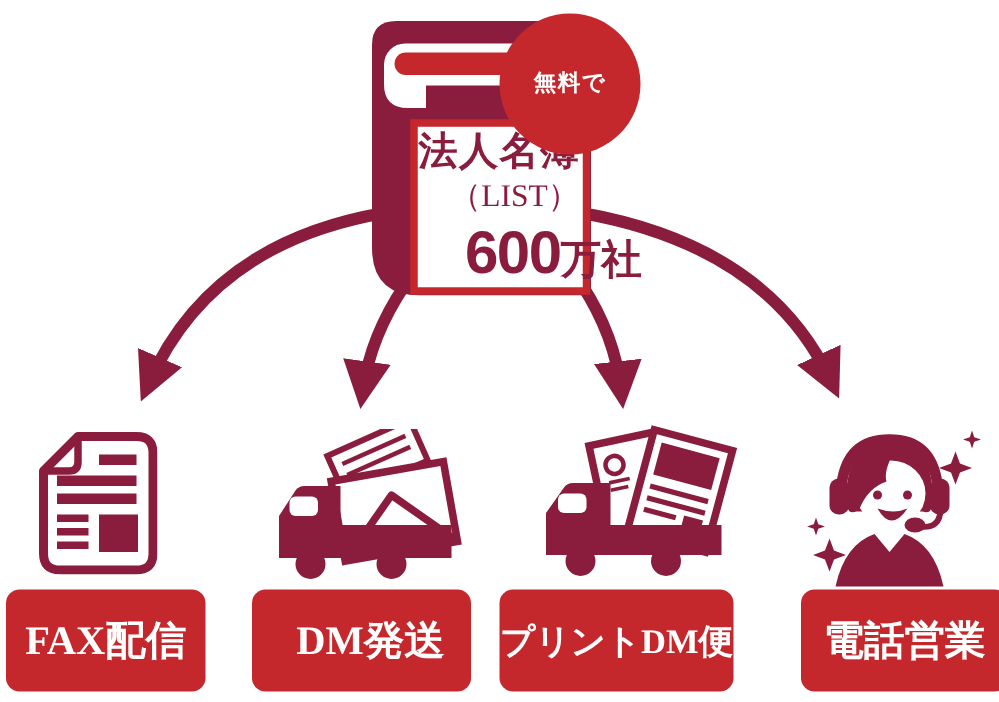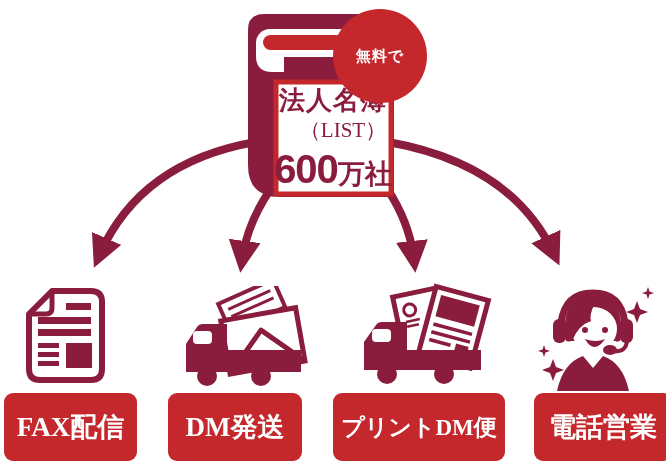--- a/index.html
+++ b/index.html
@@ -36,7 +36,7 @@
   .book-count{margin-top:4px;white-space:nowrap;}
   .book-count .num{
     font-family:"Liberation Sans","DejaVu Sans",sans-serif;
-    font-size:40px;font-weight:700;letter-spacing:-1px;
+    font-size:40px;font-weight:700;letter-spacing:-1px;margin-left:36px;
   }
   .book-count .unit{font-size:27px;font-weight:700;margin-top:21px;}
 

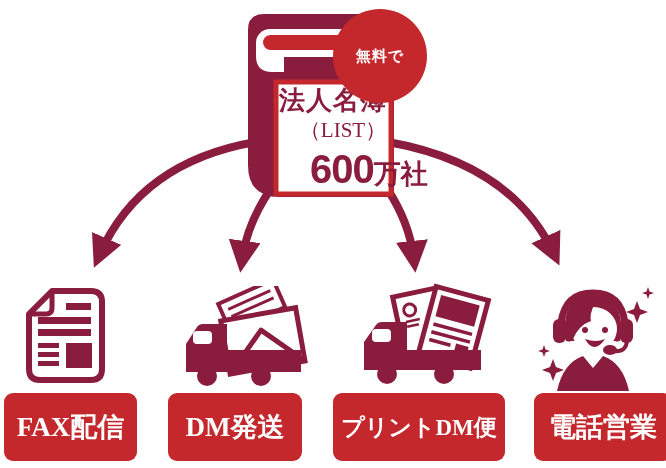--- a/index.html
+++ b/index.html
@@ -65,7 +65,7 @@
     font-weight:600;font-size:27px;white-space:nowrap;text-align:center;
   }
   .label-0{left:4px;width:133px;}
-  .label-1{left:168px;width:134px;}
+  .label-1{left:168px;width:134px;padding-left:12px;}
   .label-2{left:333px;width:172px;font-size:23px;}
   .label-3{left:534px;width:138px;}
 

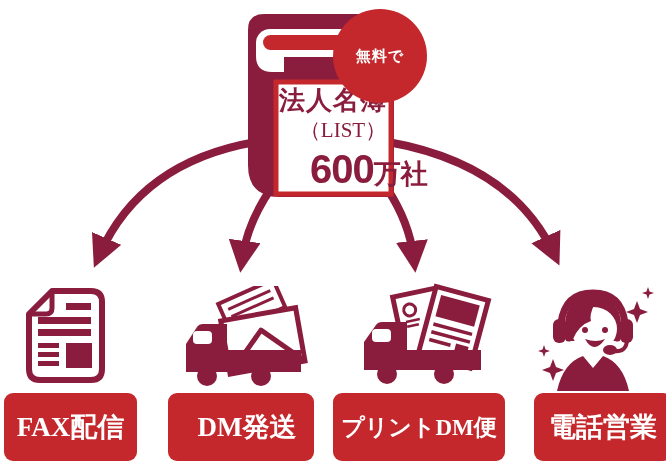--- a/index.html
+++ b/index.html
@@ -66,7 +66,7 @@
   }
   .label-0{left:4px;width:133px;}
   .label-1{left:168px;width:134px;padding-left:12px;}
-  .label-2{left:333px;width:172px;font-size:23px;}
+  .label-2{left:333px;width:156px;font-size:23px;}
   .label-3{left:534px;width:138px;}
 
   svg{display:block;}

